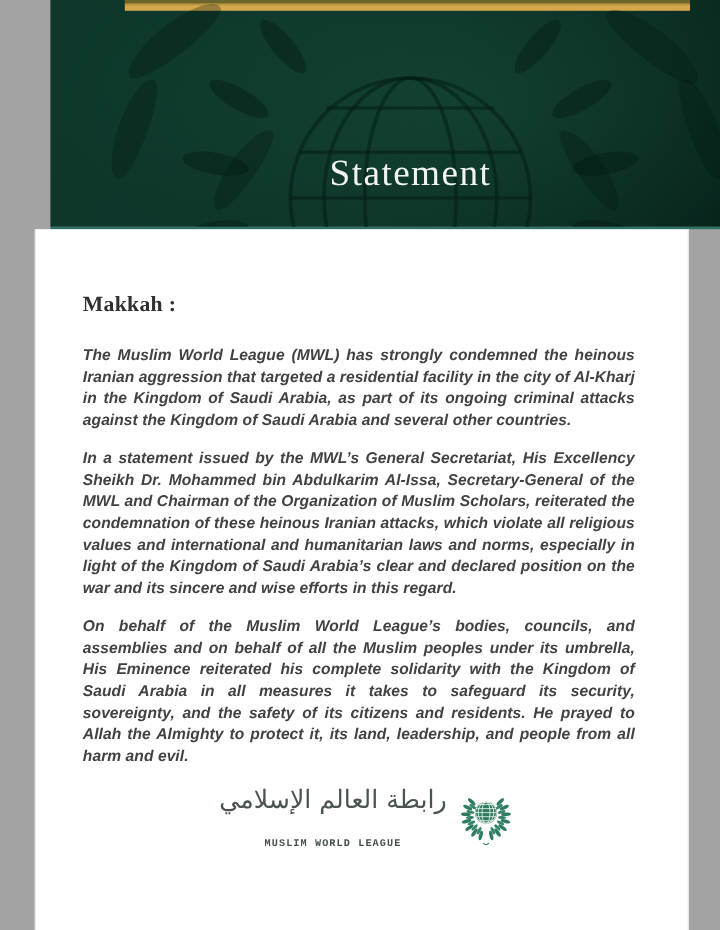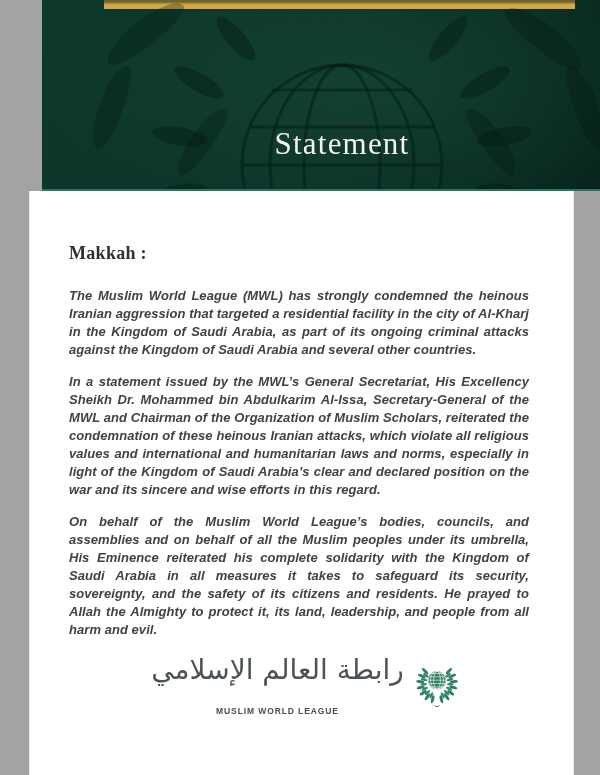--- a/index.html
+++ b/index.html
@@ -63,7 +63,7 @@
   }
   .logo-text { text-align:center; }
   .logo-arabic {
-    font-family:"DejaVu Sans", sans-serif; font-size:28px; line-height:1.1;
+    font-family:"DejaVu Sans", sans-serif; font-size:21px; line-height:1.1;
     color:#4b5453; direction:rtl;
   }
   .logo-english {

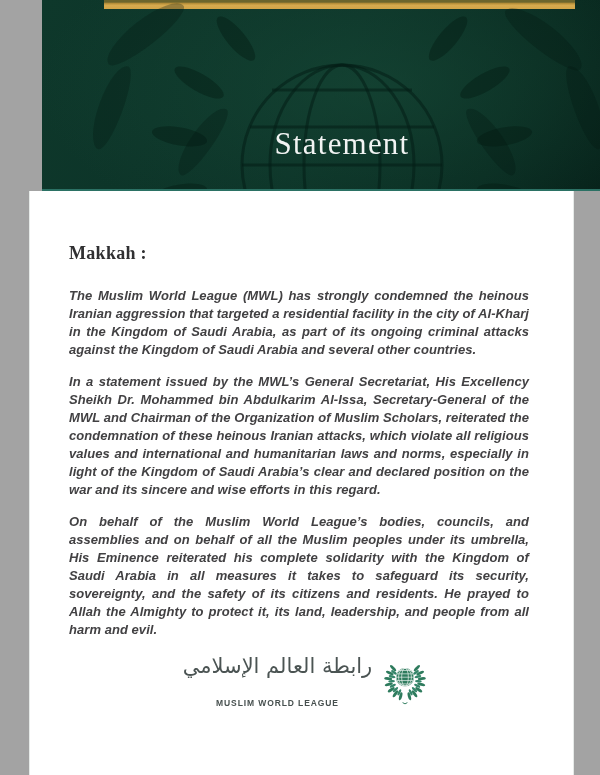--- a/index.html
+++ b/index.html
@@ -67,7 +67,7 @@
     color:#4b5453; direction:rtl;
   }
   .logo-english {
-    margin-top:20px; font-family:Liberation Sans, sans-serif; font-weight:bold;
+    margin-top:20px; font-family:Liberation Mono, monospace; font-weight:bold;
     font-size:8.5px; letter-spacing:0.9px; color:#47504f; white-space:nowrap;
   }
   .emblem { width:48px; height:50px; }

